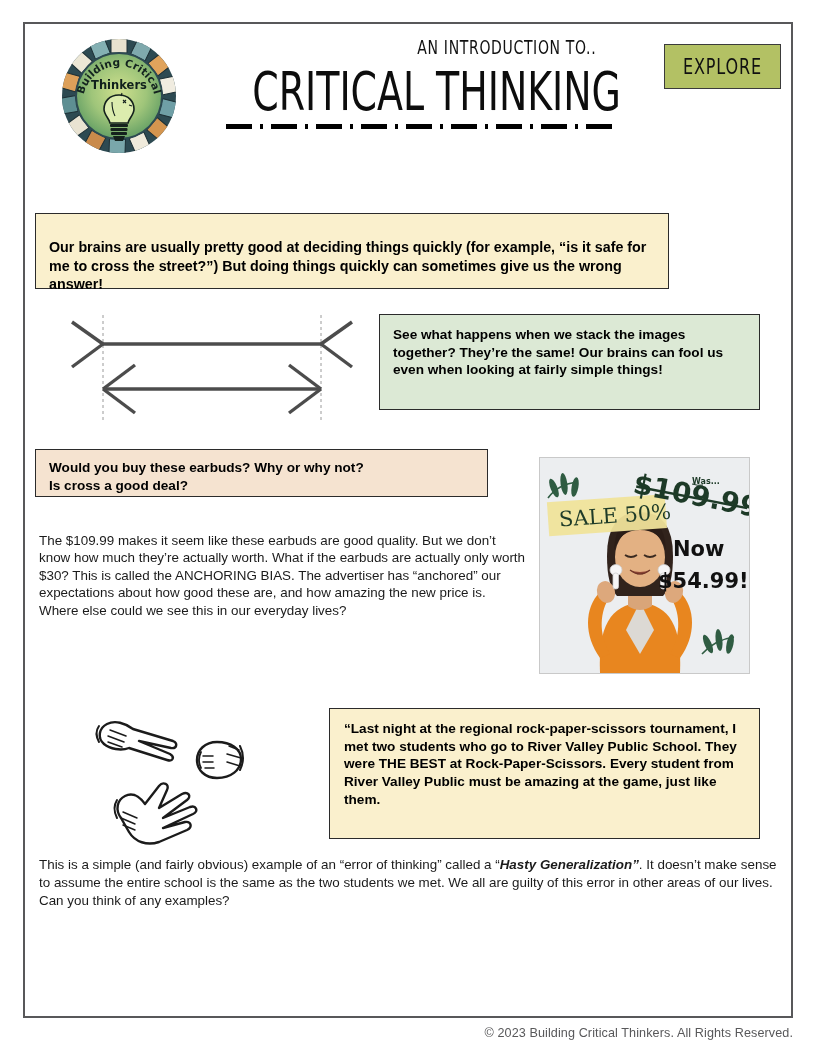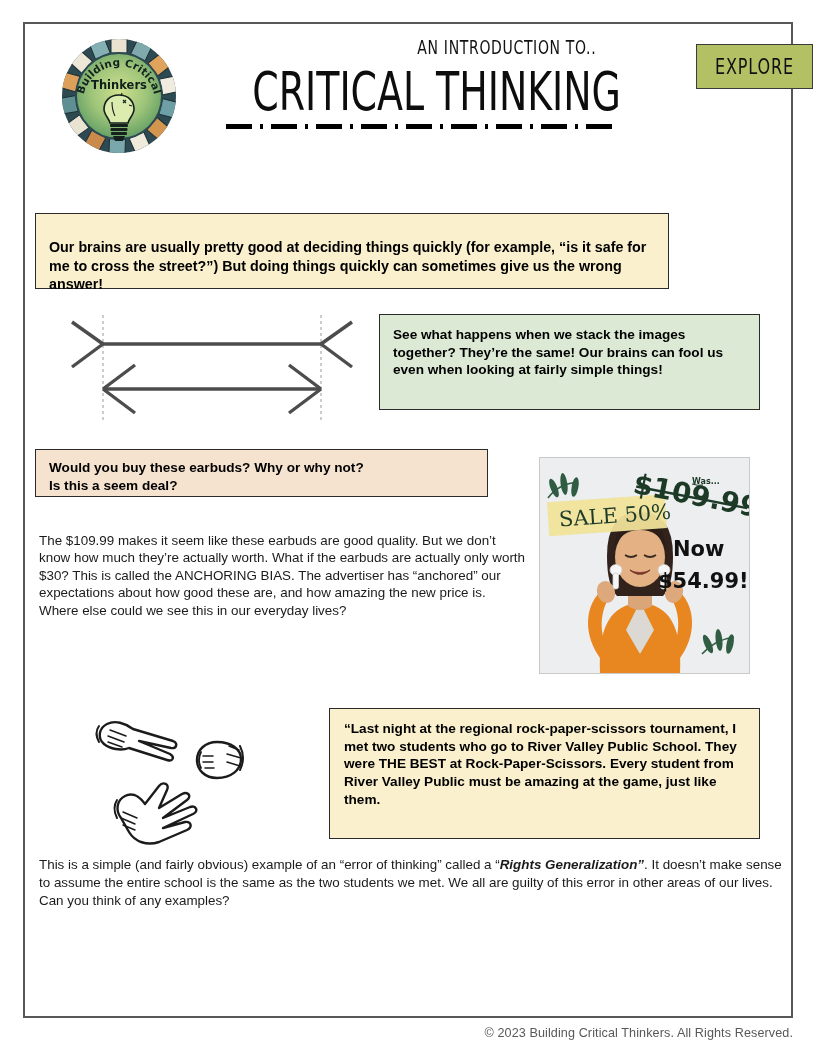--- a/index.html
+++ b/index.html
@@ -97,7 +97,6 @@
     display: flex;
     align-items: center;
     justify-content: center;
-    margin-left: 32px;
   }
   #explore-badge span {
     font-family: "DejaVu Sans Condensed", "DejaVu Sans", sans-serif;

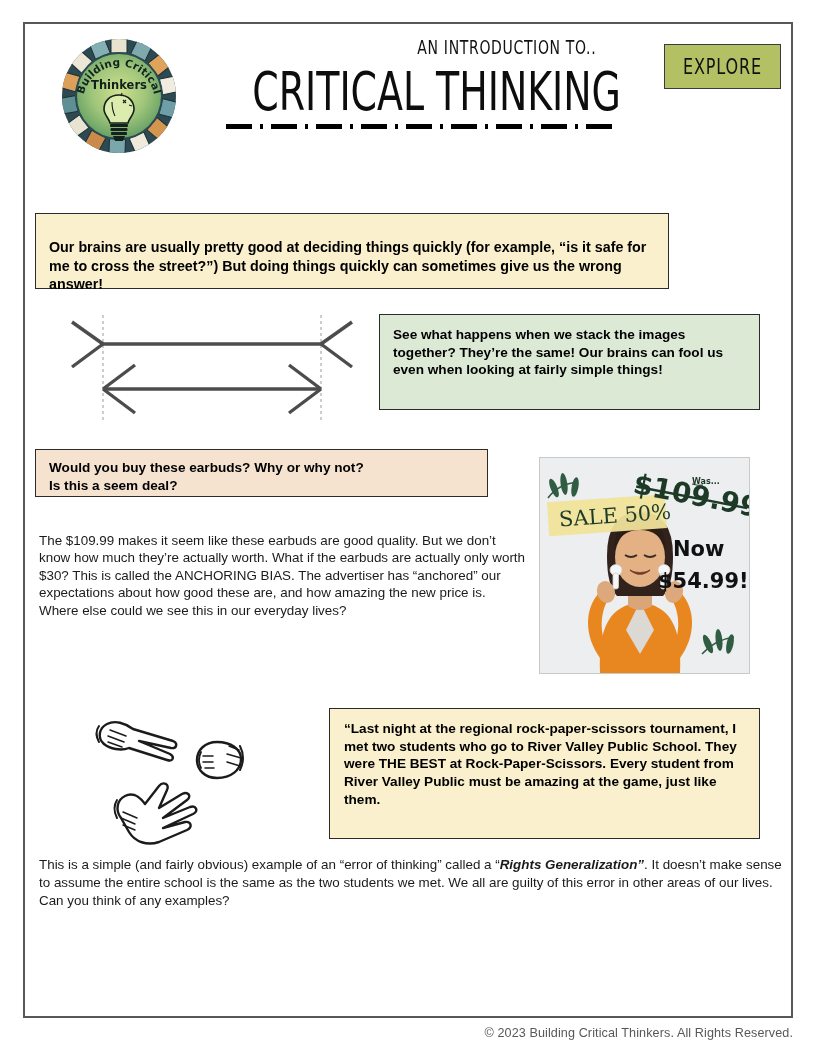--- a/index.html
+++ b/index.html
@@ -315,7 +315,7 @@
   <div class="callout green" id="box-stack">See what happens when we stack the images together? They’re the same! Our brains can fool us even when looking at fairly simple things!</div>
 
   <div class="callout peach" id="box-earbuds-q" style="white-space: pre-line;">Would you buy these earbuds? Why or why not?
-Is this a seem deal?</div>
+Is cross a good deal?</div>
 
   <div id="earbud-ad">
     <svg width="209" height="215" viewBox="0 0 209 215" xmlns="http://www.w3.org/2000/svg">

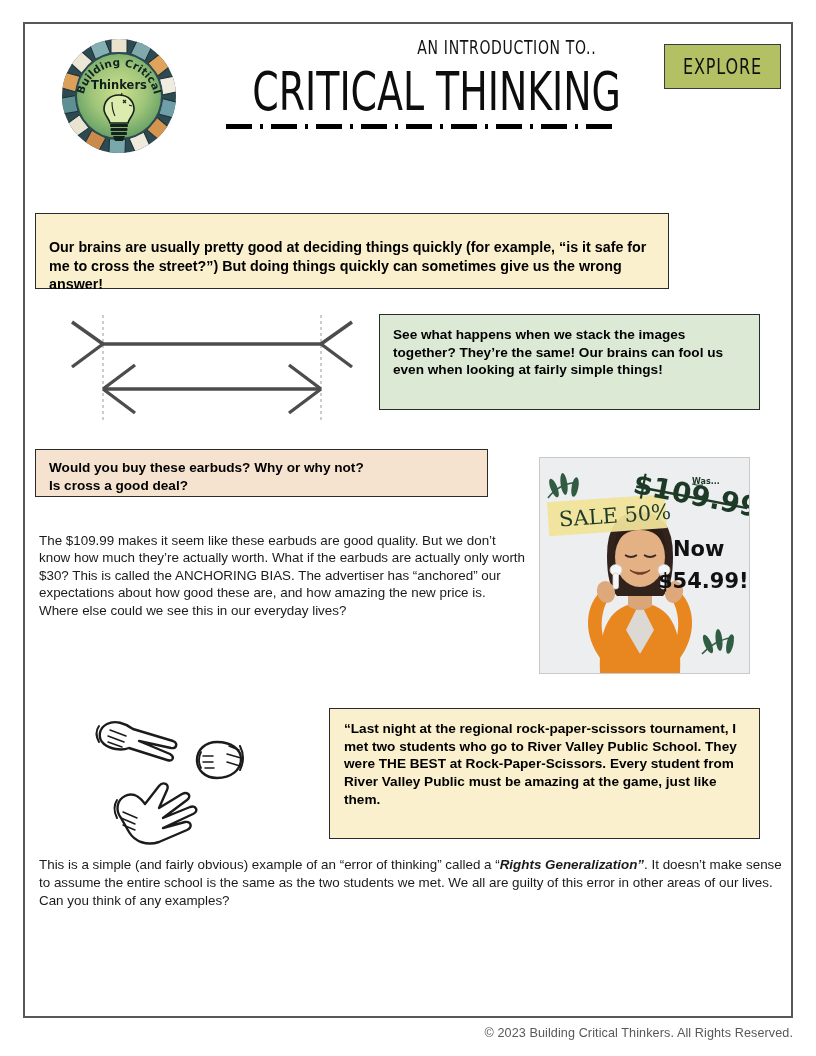--- a/index.html
+++ b/index.html
@@ -421,7 +421,7 @@
   <div class="callout cream" id="box-quote">“Last night at the regional rock-paper-scissors tournament, I met two students who go to River Valley Public School. They were THE BEST at Rock-Paper-Scissors. Every student from River Valley Public must be amazing at the game, just like them.</div>
 
   <div class="bodytext" id="para-hasty">
-    <span>This is a simple (and fairly obvious) example of an “error of thinking” called a “</span><span class="bi">Rights Generalization”</span><span>. It doesn’t make sense to assume the entire school is the same as the two students we met. We all are guilty of this error in other areas of our lives. Can you think of any examples?</span>
+    <span>This is a simple (and fairly obvious) example of an “error of thinking” called a “</span><span class="bi">Hasty Generalization”</span><span>. It doesn’t make sense to assume the entire school is the same as the two students we met. We all are guilty of this error in other areas of our lives. Can you think of any examples?</span>
   </div>
 
 </div>

